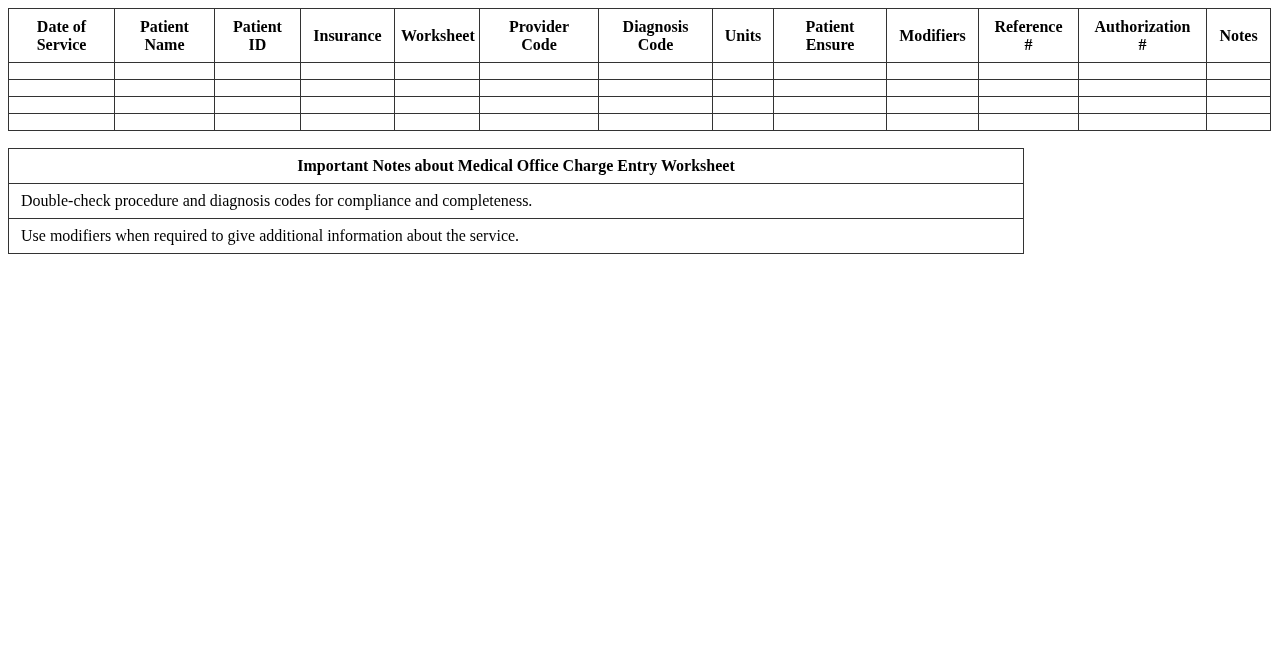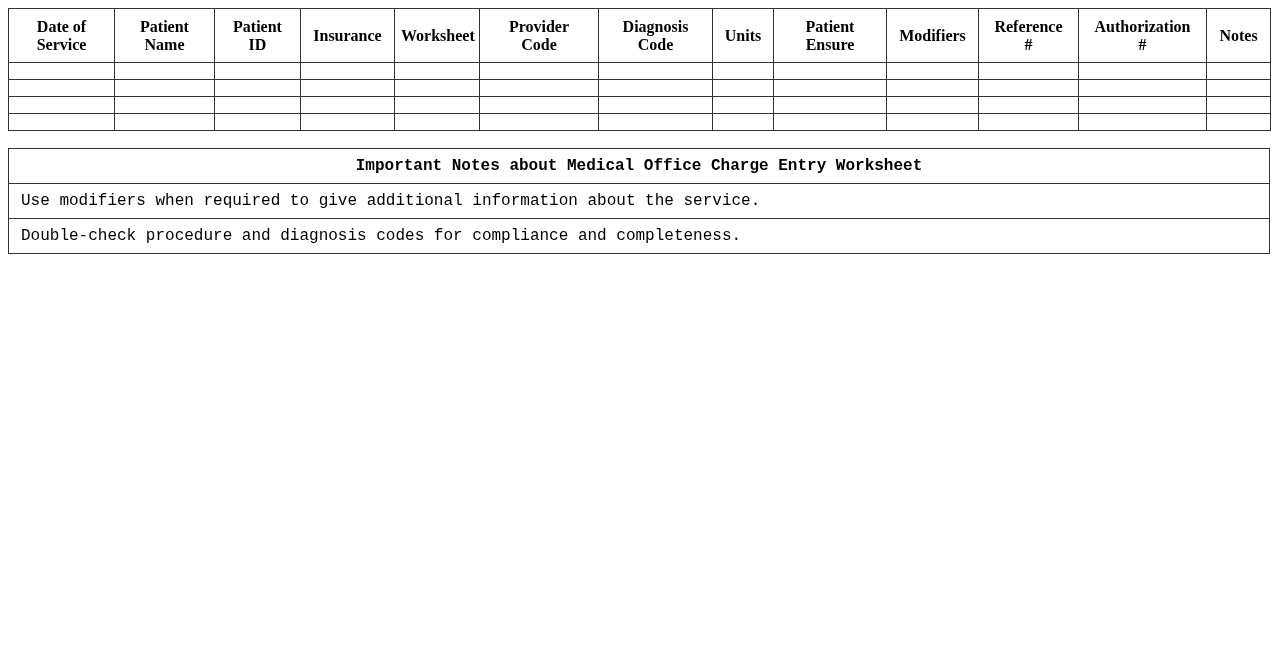--- a/index.html
+++ b/index.html
@@ -9,7 +9,7 @@
   #charge-table th, #charge-table td { border: 1px solid #333; }
   #charge-table th { font-weight: bold; font-size: 16px; line-height: 18px; height: 53px; padding: 0 6px; text-align: center; vertical-align: middle; }
   #charge-table td { height: 16px; padding: 0; }
-  #notes-table { position: absolute; left: 8px; top: 148px; width: 1262px; font-family: Liberation Mono, monospace; }
+  #notes-table { position: absolute; left: 8px; top: 148px; width: 1016px; }
   #notes-table th, #notes-table td { border: 1px solid #333; font-size: 16px; height: 34px; padding: 0 12px; }
   #notes-table th { font-weight: bold; text-align: center; }
   #notes-table td { text-align: left; }

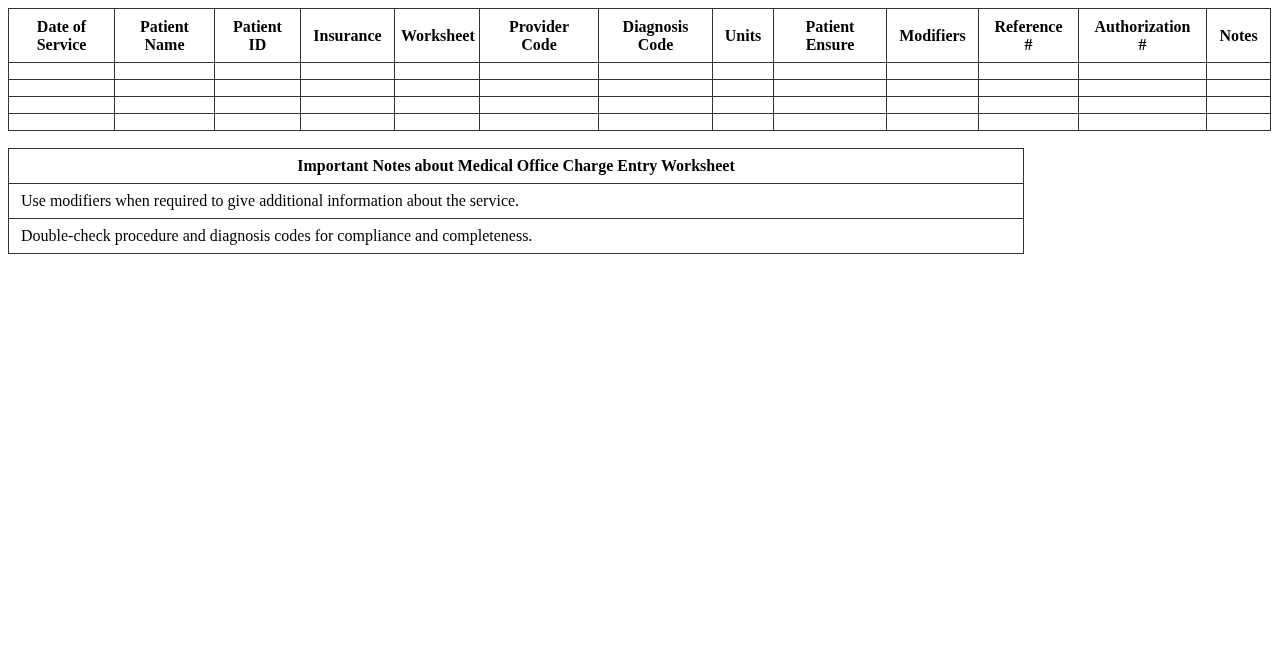--- a/index.html
+++ b/index.html
@@ -122,10 +122,10 @@
   </thead>
   <tbody>
     <tr>
-        <td>Use modifiers when required to give additional information about the service.</td>
+        <td>Double-check procedure and diagnosis codes for compliance and completeness.</td>
       </tr>
     <tr>
-        <td>Double-check procedure and diagnosis codes for compliance and completeness.</td>
+        <td>Use modifiers when required to give additional information about the service.</td>
       </tr>
   </tbody>
 </table>

